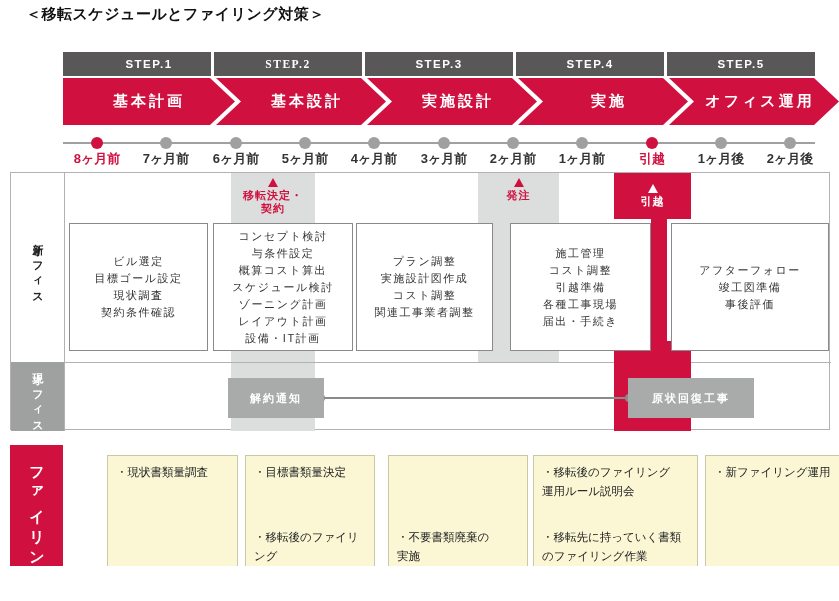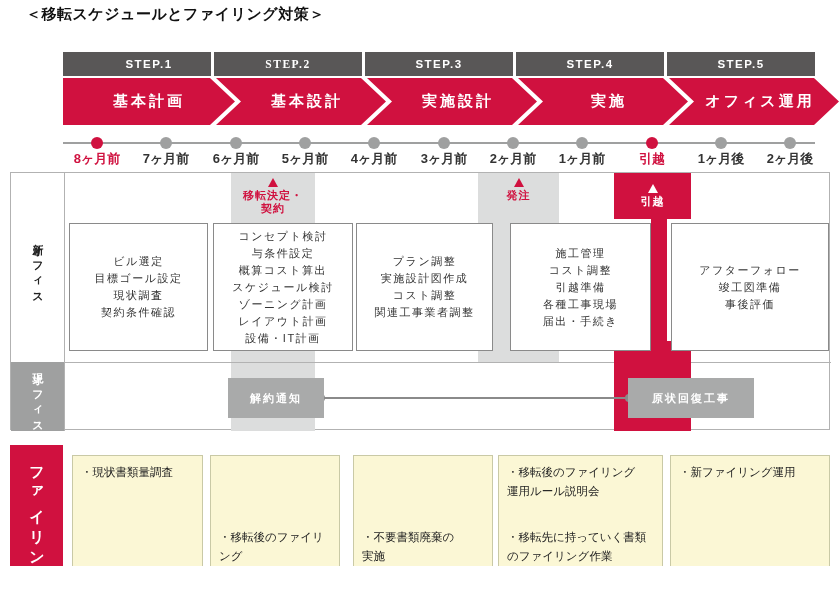--- a/index.html
+++ b/index.html
@@ -64,7 +64,7 @@
     justify-content:center;color:#fff;}
   #filing-label .vlabel{font-size:15px;letter-spacing:4px;}
   .filing-box{top:455px;height:126px;background:#fbf7d5;border:1px solid #c9c9a6;
-    font-size:11.5px;line-height:19px;color:#222;}
+    font-size:11.5px;line-height:19px;color:#222;margin-left:35px;}
   .filing-box p{margin:0;position:absolute;left:8px;right:6px;top:7px;white-space:pre-line;}
   .filing-box p.second{top:72px;}
   #bottom-line{left:10px;top:594px;width:821px;height:2px;background:#b6b7b7;}

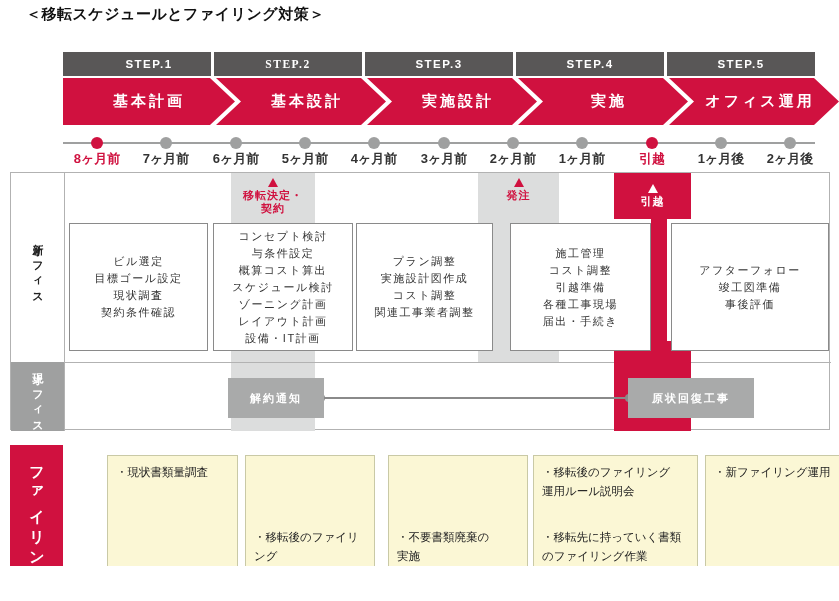--- a/index.html
+++ b/index.html
@@ -186,6 +186,7 @@
     <p>・現状書類量調査</p>
   </div>
   <div class="abs filing-box" style="left:210px;width:130px;">
+    <p>・目標書類量決定</p>
     <p class="second">・移転後のファイリング
 運用ルール策定</p>
   </div>

